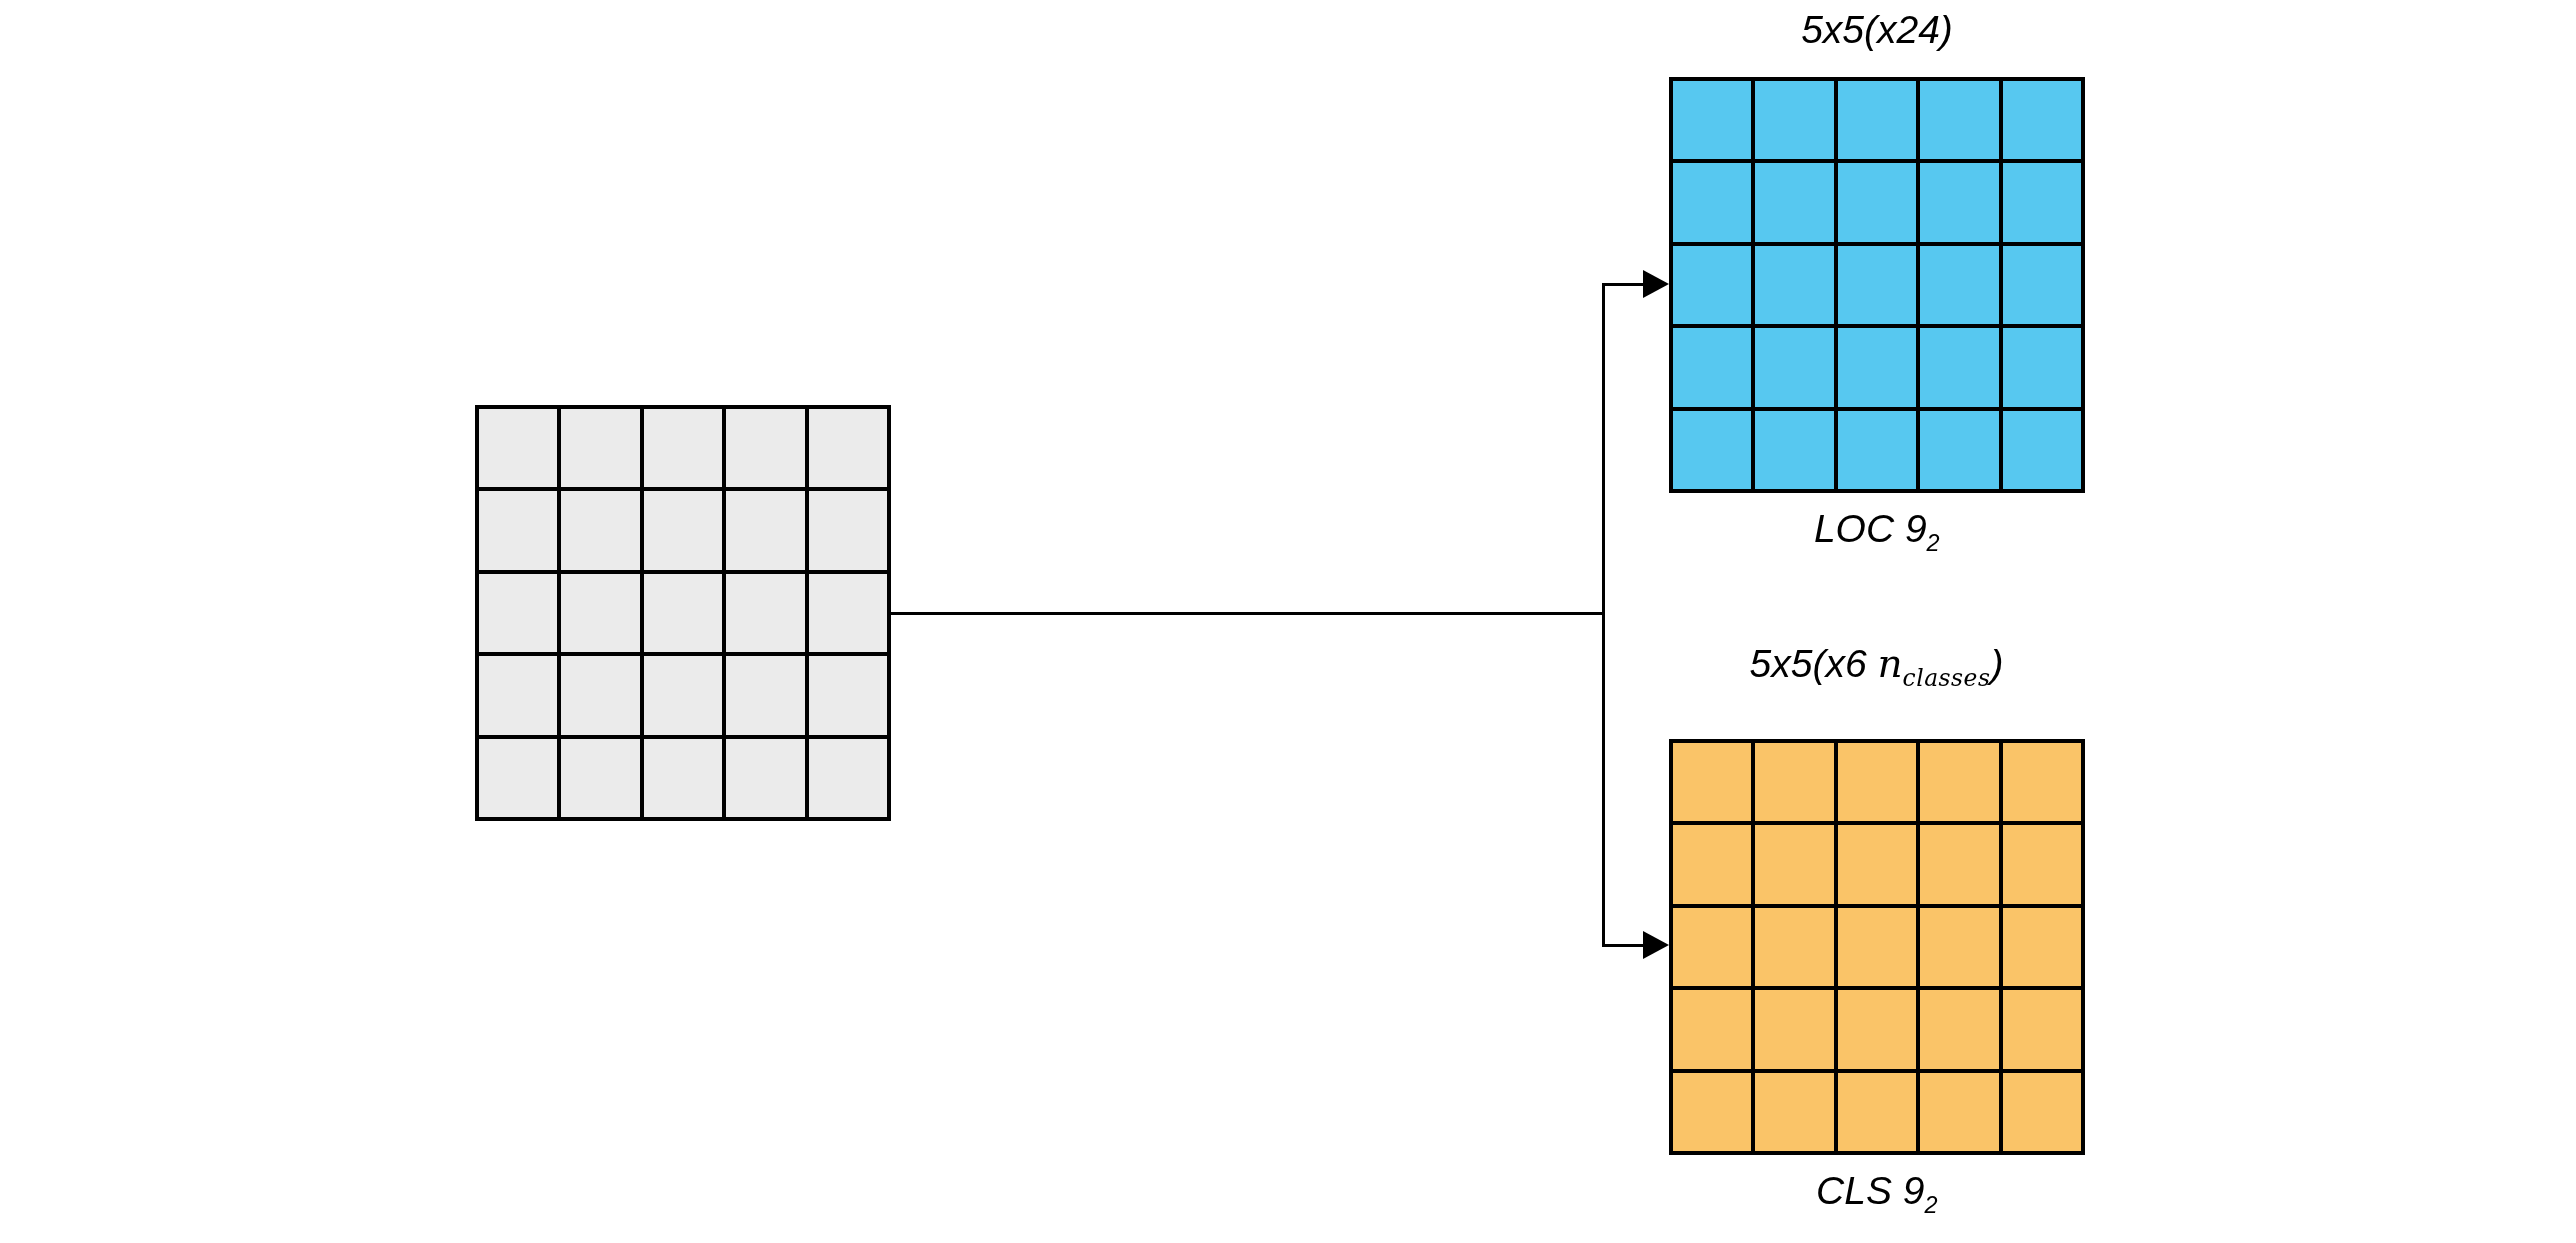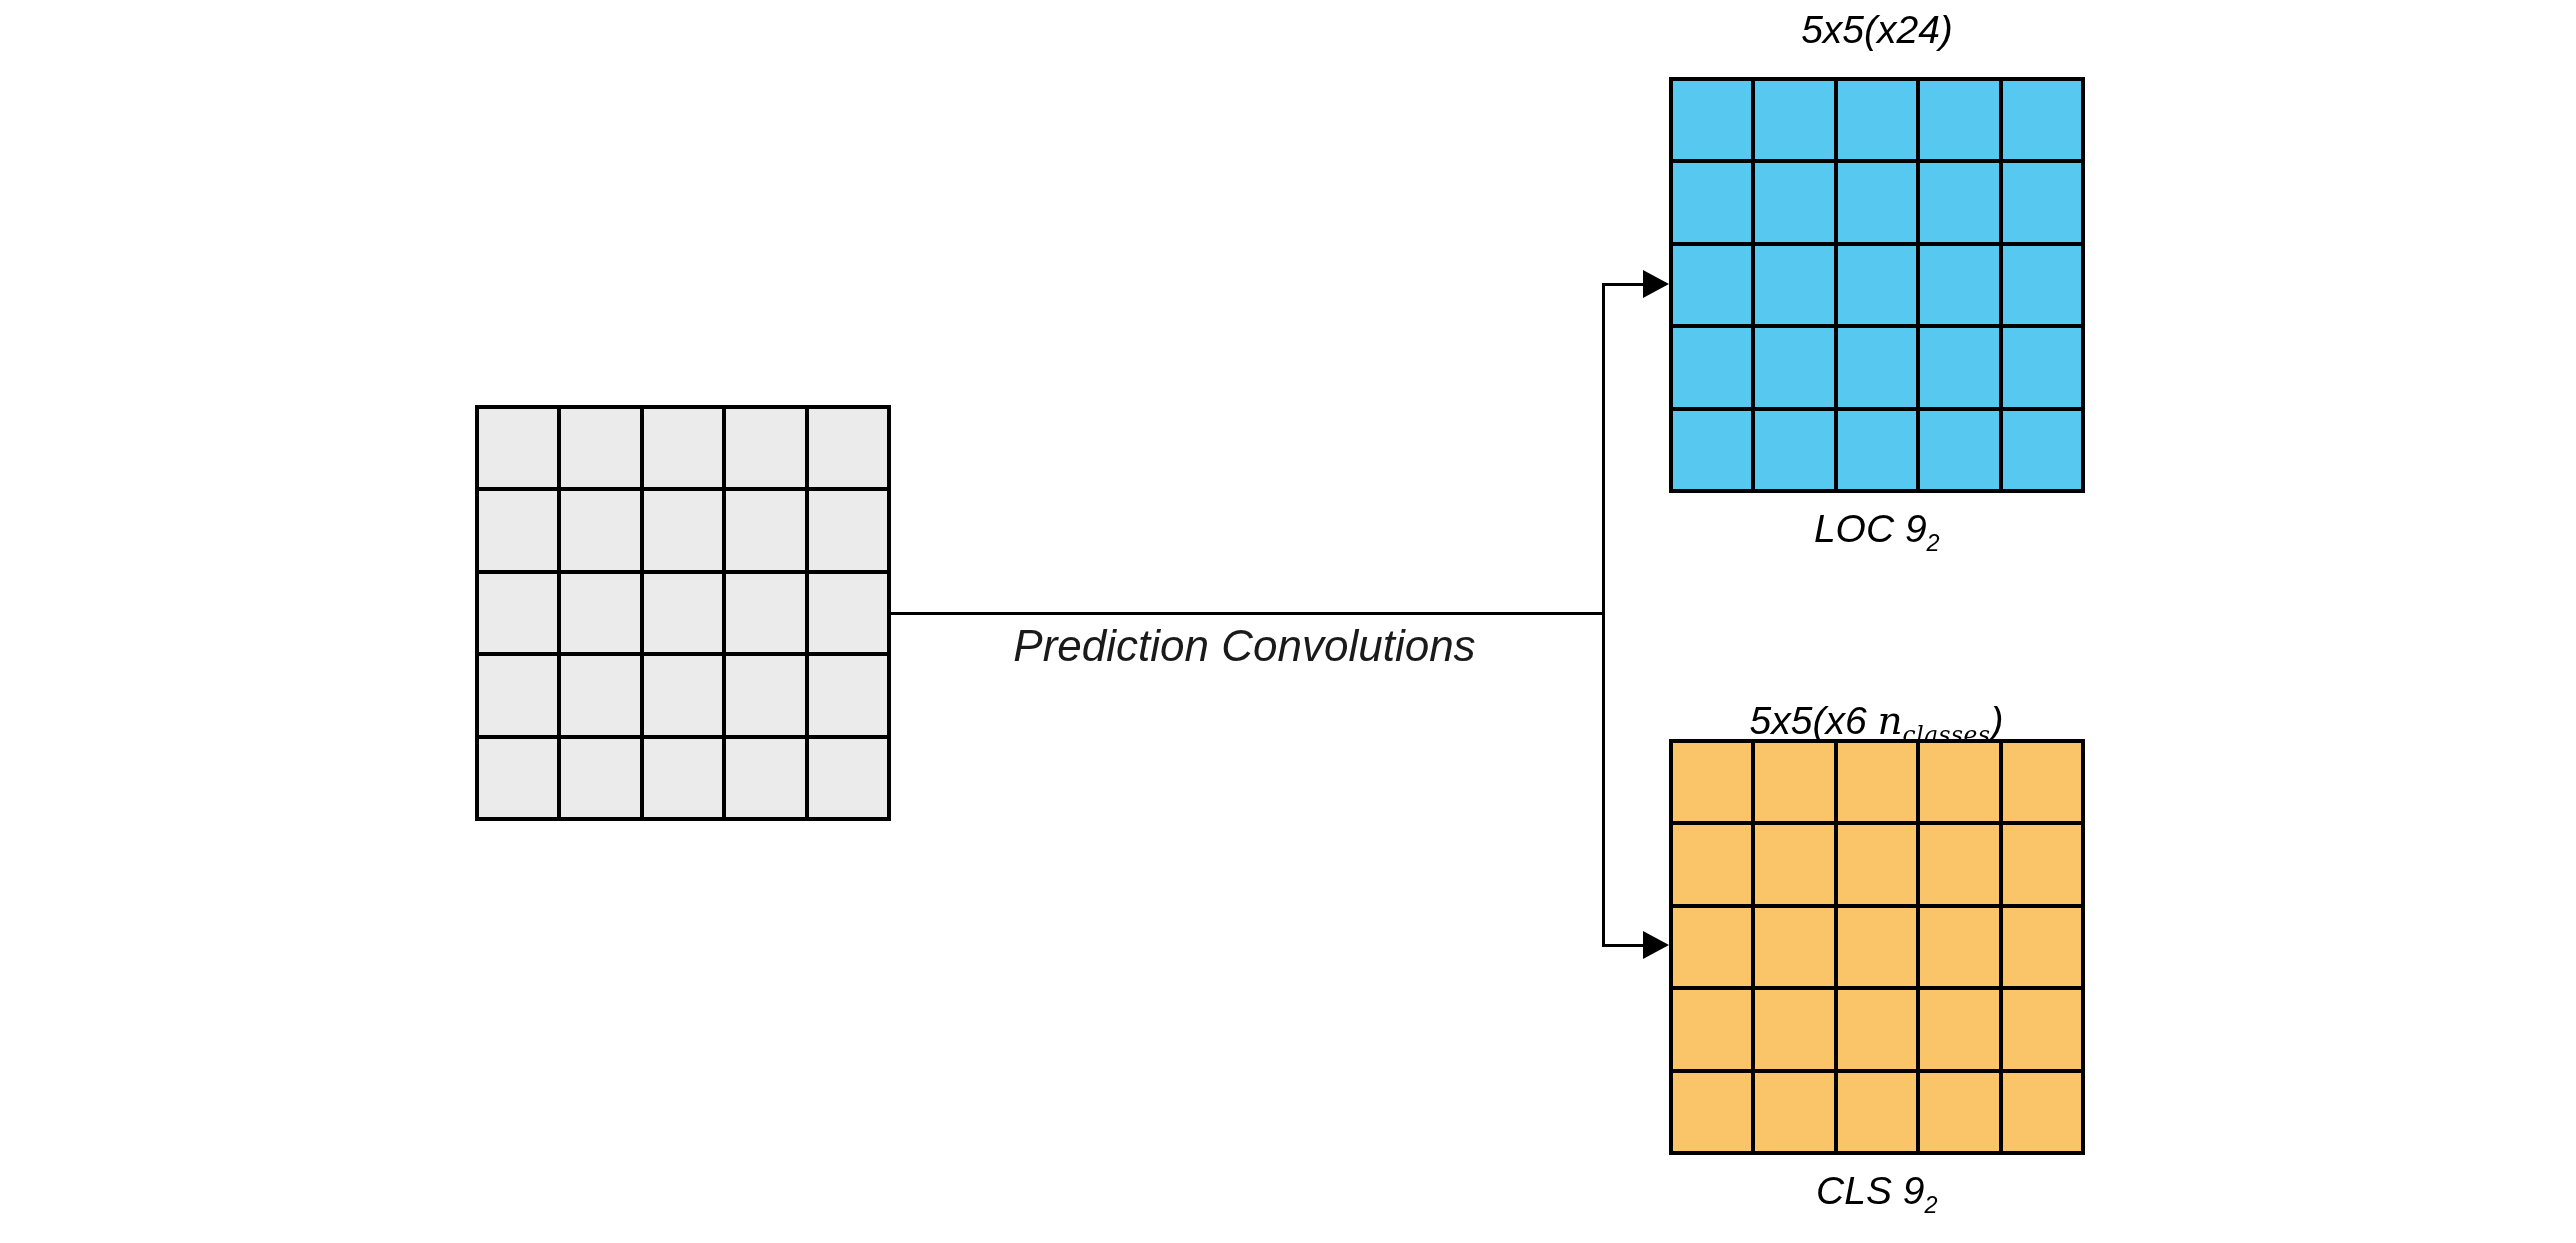--- a/index.html
+++ b/index.html
@@ -109,7 +109,6 @@
   <div class="arrowhead" style="left:1643px; top:270px;"></div>
   <div class="arrowhead" style="left:1643px; top:931px;"></div>
 
-  <div class="conn-label" style="left:918px; top:621px; width:653px;">Prediction Convolutions</div>
 
   <div class="lbl" style="left:1644px; top:9.3px; width:466px;">5x5(x24)</div>
 

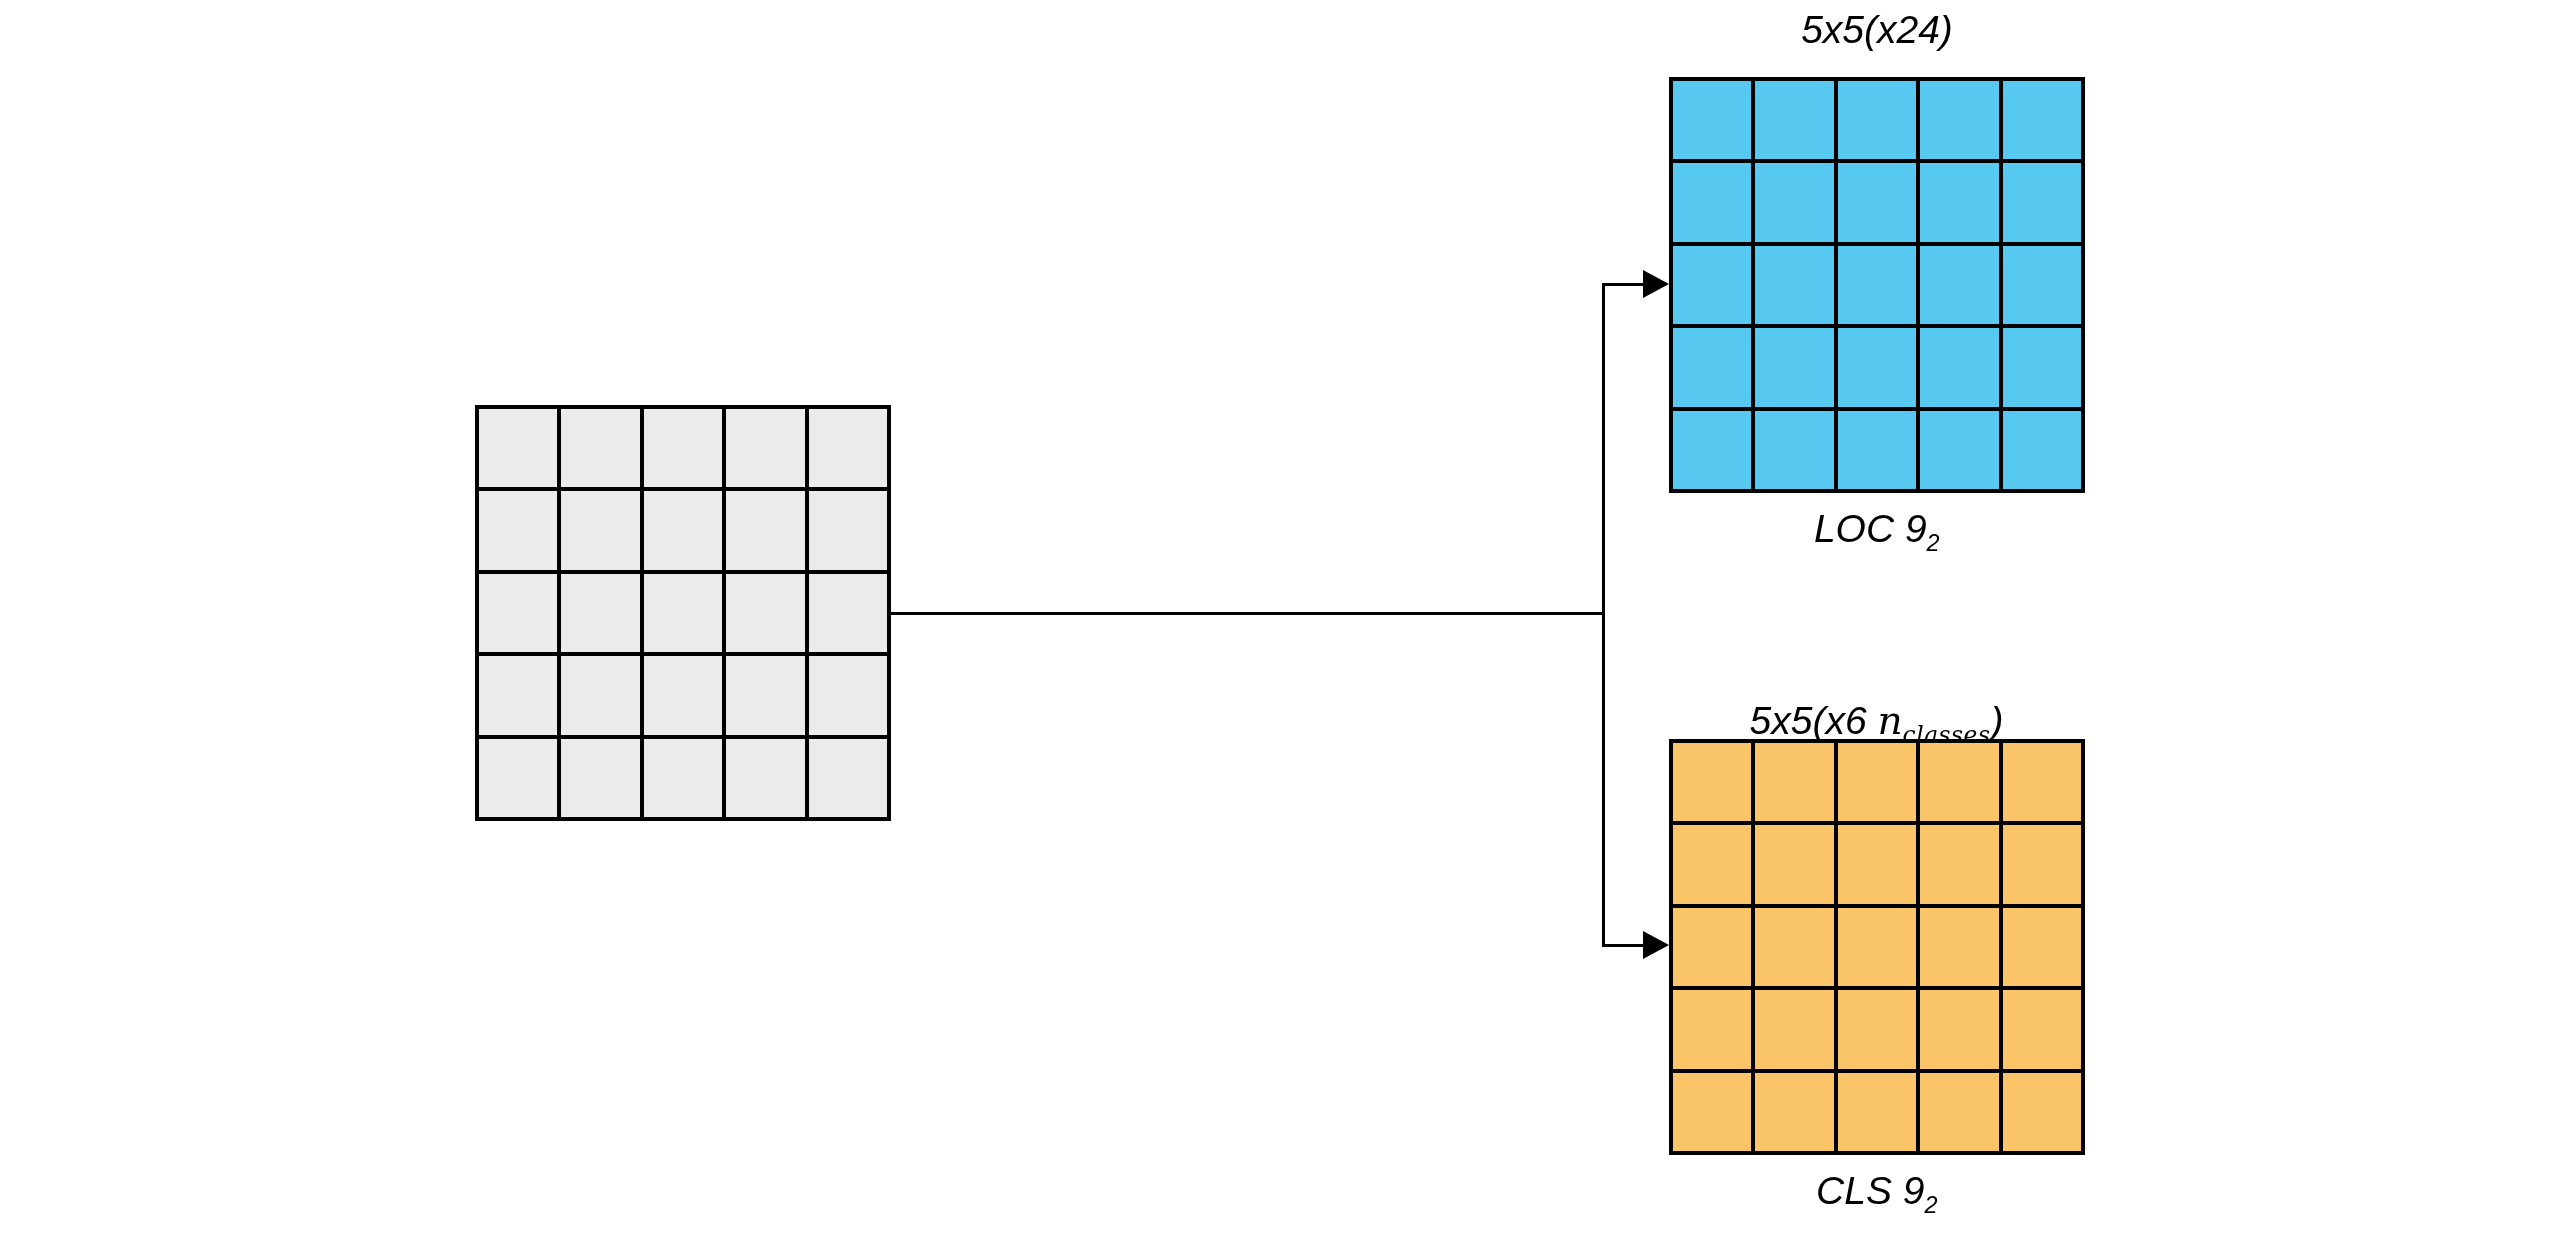--- a/index.html
+++ b/index.html
@@ -142,7 +142,7 @@
 
   <div class="lbl" style="left:1644px; top:508px; width:466px;"><span>LOC 9</span><span class="sub">2</span></div>
 
-  <div class="lbl" style="left:1597px; top:700px; width:559px;"><span>5x5(x6 </span><span class="mathvar">n</span><span class="sub mathvar">classes</span><span>)</span></div>
+  <div class="lbl" style="left:1597px; top:643px; width:559px;"><span>5x5(x6 </span><span class="mathvar">n</span><span class="sub mathvar">classes</span><span>)</span></div>
 
   <div class="grid" style="left:1669px; top:739px;">
       <div class="cell" style="background: rgb(250, 196, 104);"></div>

